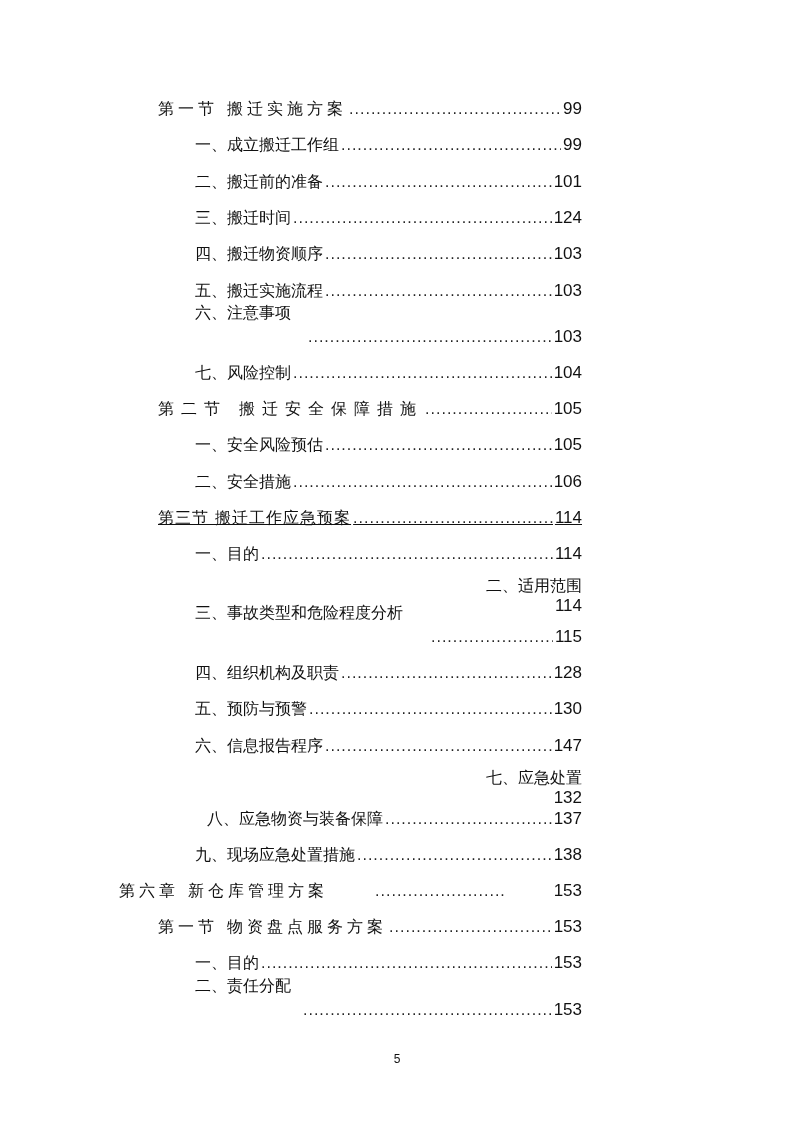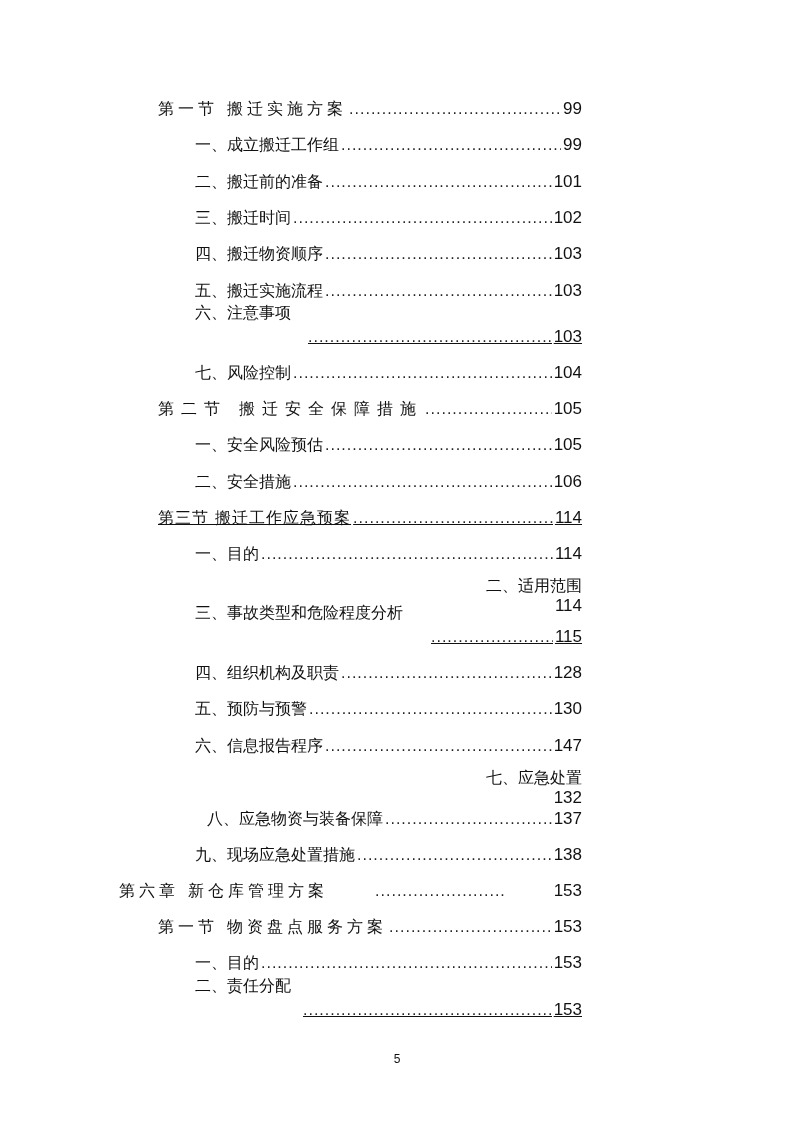--- a/index.html
+++ b/index.html
@@ -47,7 +47,7 @@
   <div class="toc-row" style="top:204px;left:195px;">
     <span class="toc-title">三、搬迁时间</span>
     <span class="toc-dots"></span>
-    <span class="toc-page">102</span>
+    <span class="toc-page">124</span>
   </div>
 
   <div class="toc-row" style="top:240px;left:195px;">

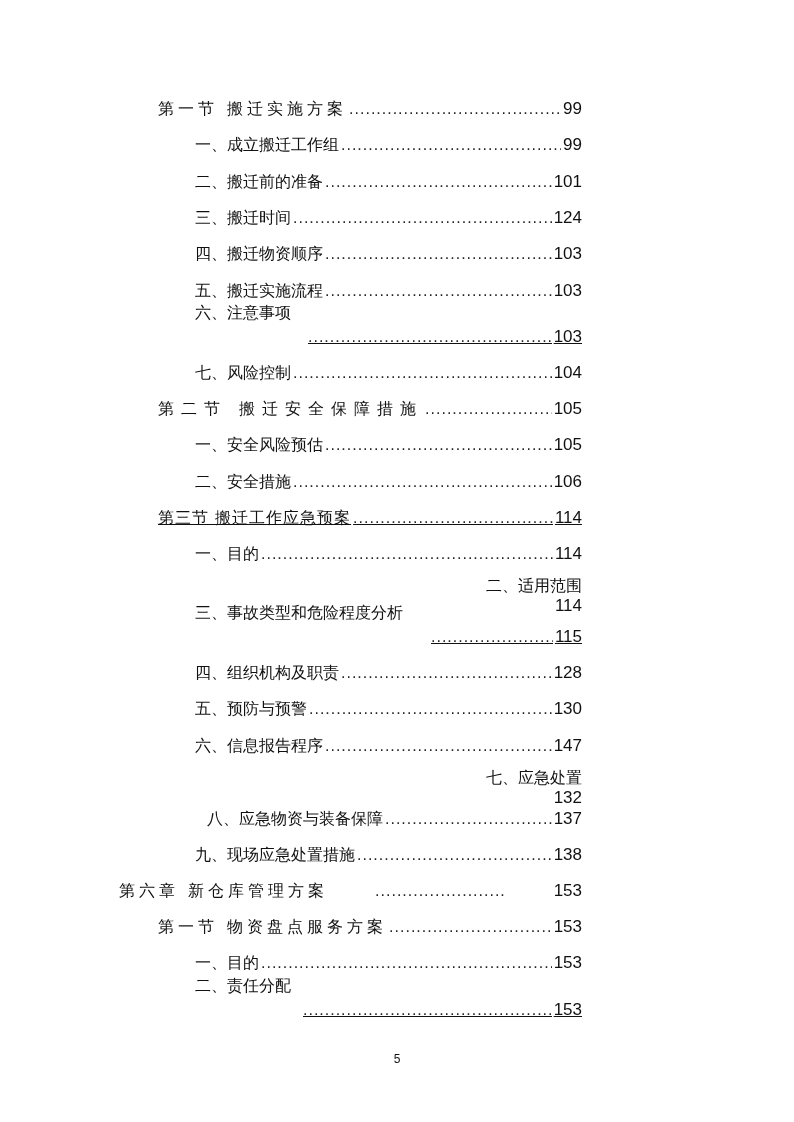--- a/index.html
+++ b/index.html
@@ -8,7 +8,7 @@
     .page { position: absolute; left: 0; top: 0; width: 702px; height: 1122px; background: #fff; }
     .toc-row { position: absolute; right: 120px; height: 24px; display: flex; align-items: flex-end;
                font-size: 16px; line-height: 20px; }
-    .toc-row.split { height: 44px; text-decoration: underline; }
+    .toc-row.split { height: 44px; }
     .toc-title { white-space: nowrap; }
     .toc-title.spaced { letter-spacing: 4px; }
     .toc-title.spaced-wide { letter-spacing: 7px; }

